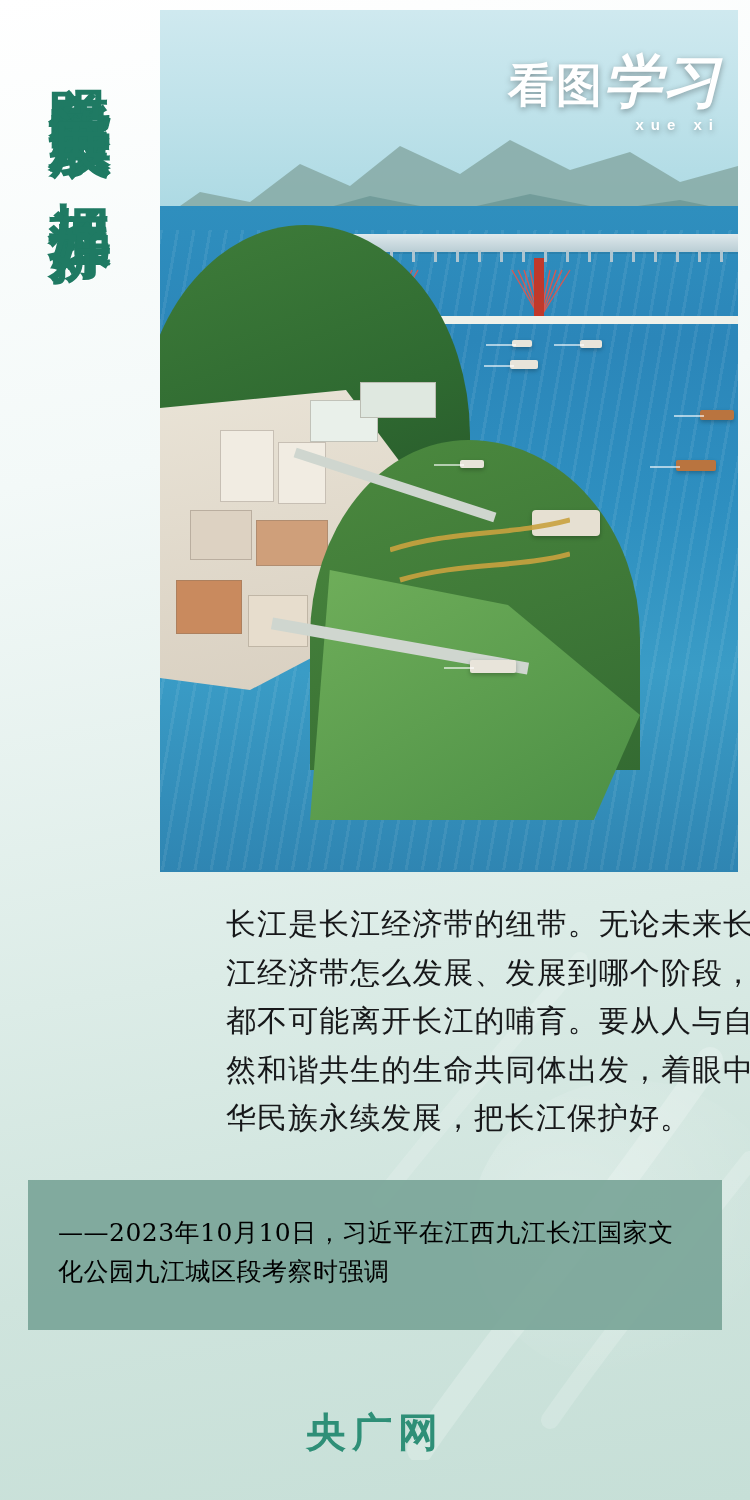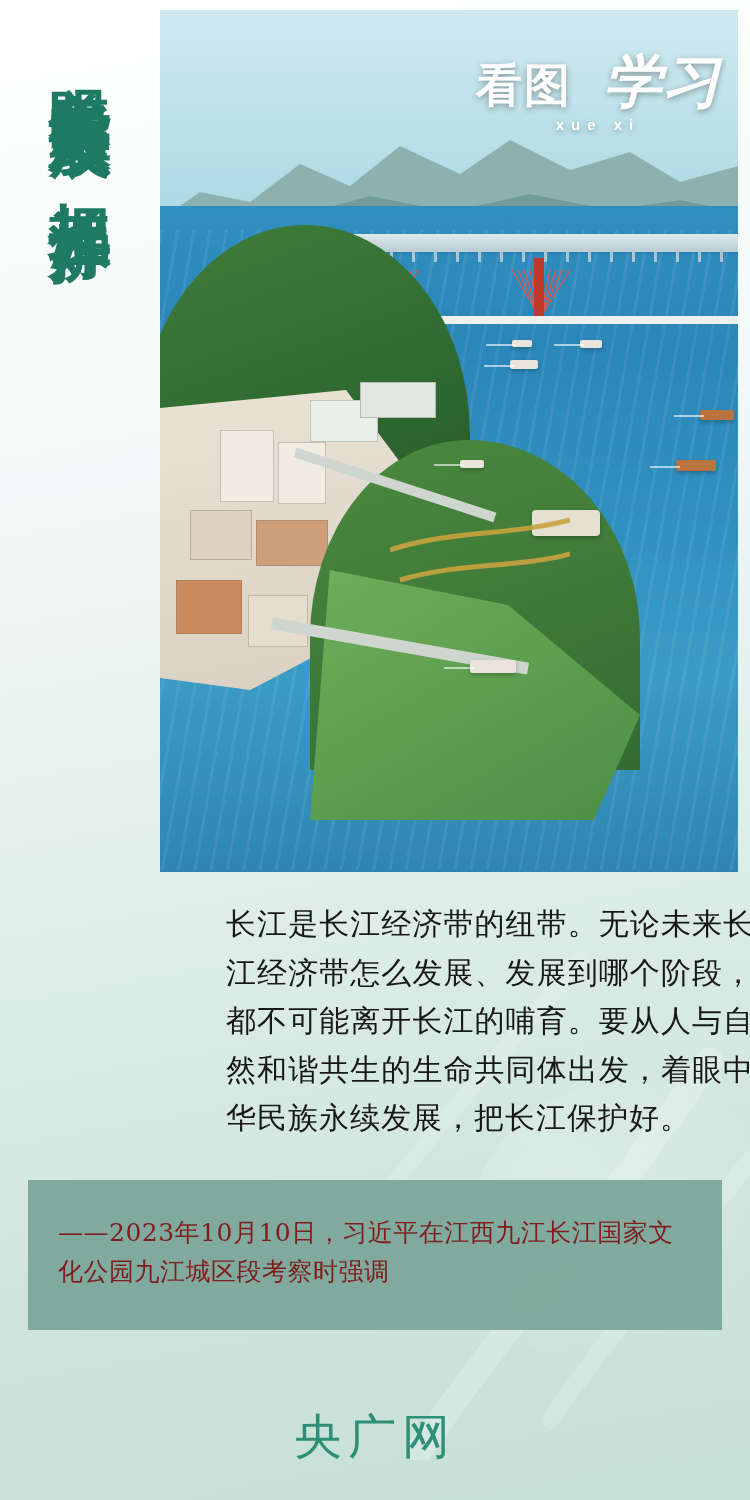--- a/index.html
+++ b/index.html
@@ -159,7 +159,6 @@
     font-style: italic;
     font-size: 58px;
     letter-spacing: 0;
-    margin-left: 32px;
   }
   .logo-sub {
     margin-top:6px;

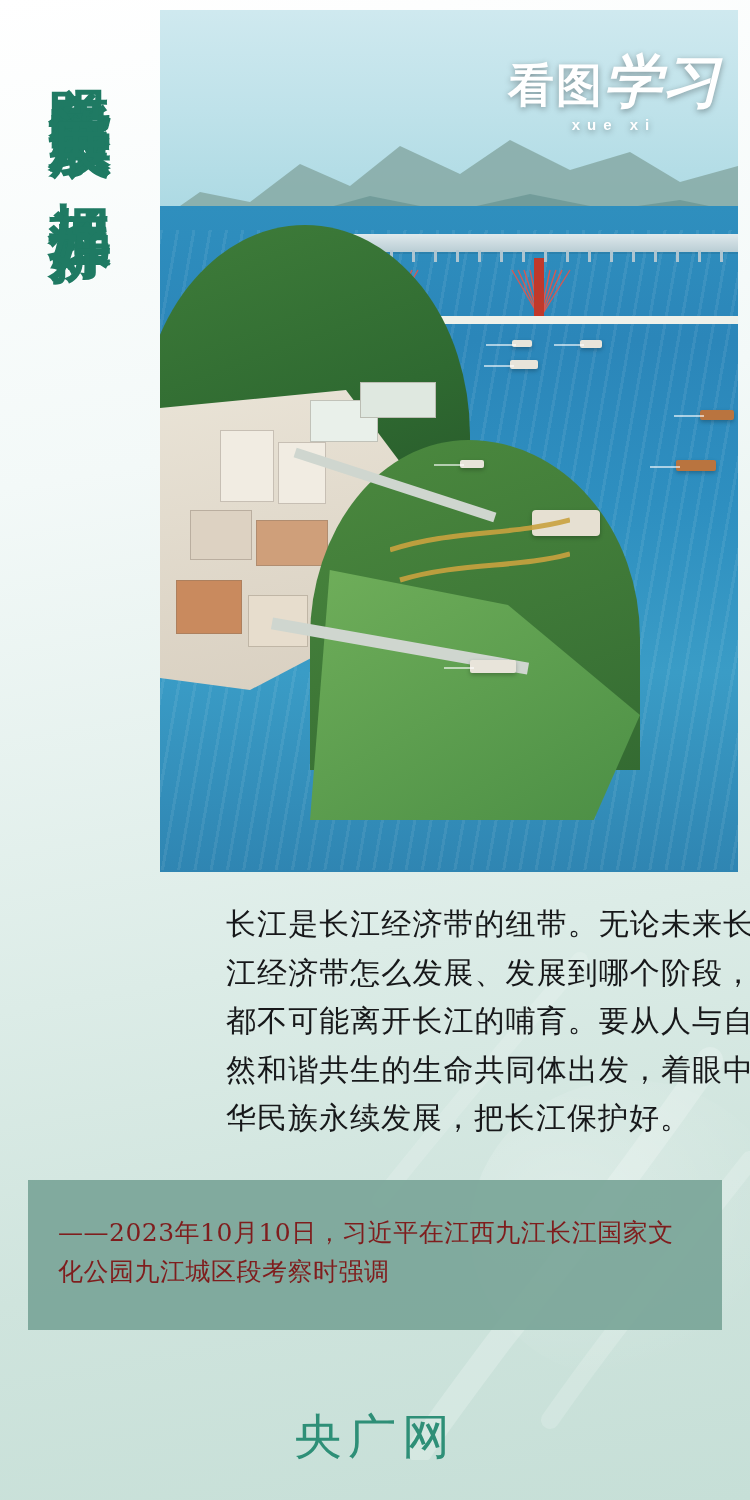--- a/index.html
+++ b/index.html
@@ -166,6 +166,7 @@
     font-size:15px;
     letter-spacing:7px;
     font-weight:700;
+    text-align:right;
   }
   
   .quote {

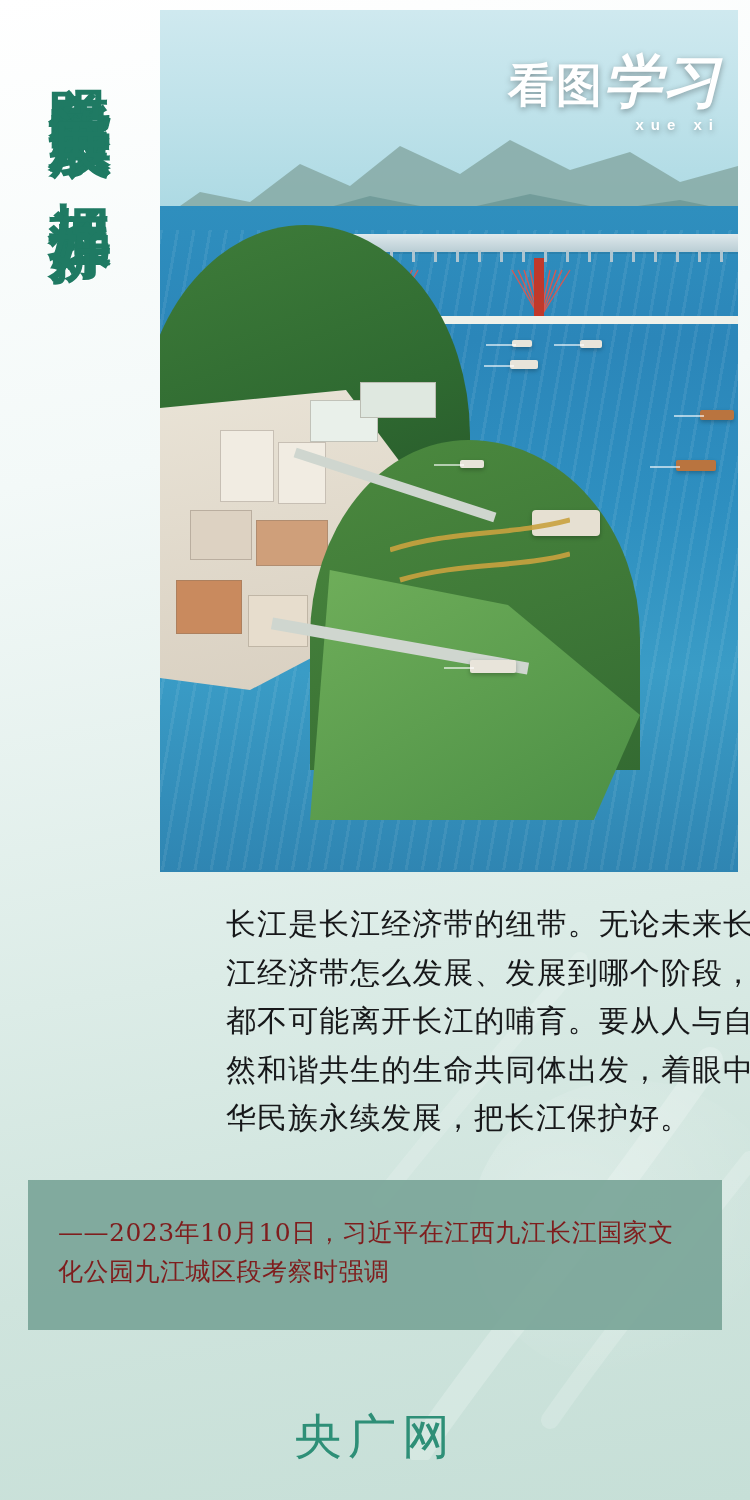--- a/index.html
+++ b/index.html
@@ -192,7 +192,7 @@
     box-sizing:border-box;
     background: rgba(122,165,152,.92);
     padding: 34px 30px 30px 30px;
-    color:#7f1d1d;
+    color:#000000;
     font-family:"DejaVu Serif","Liberation Serif",serif;
     font-size: 25px;
     line-height: 1.55;

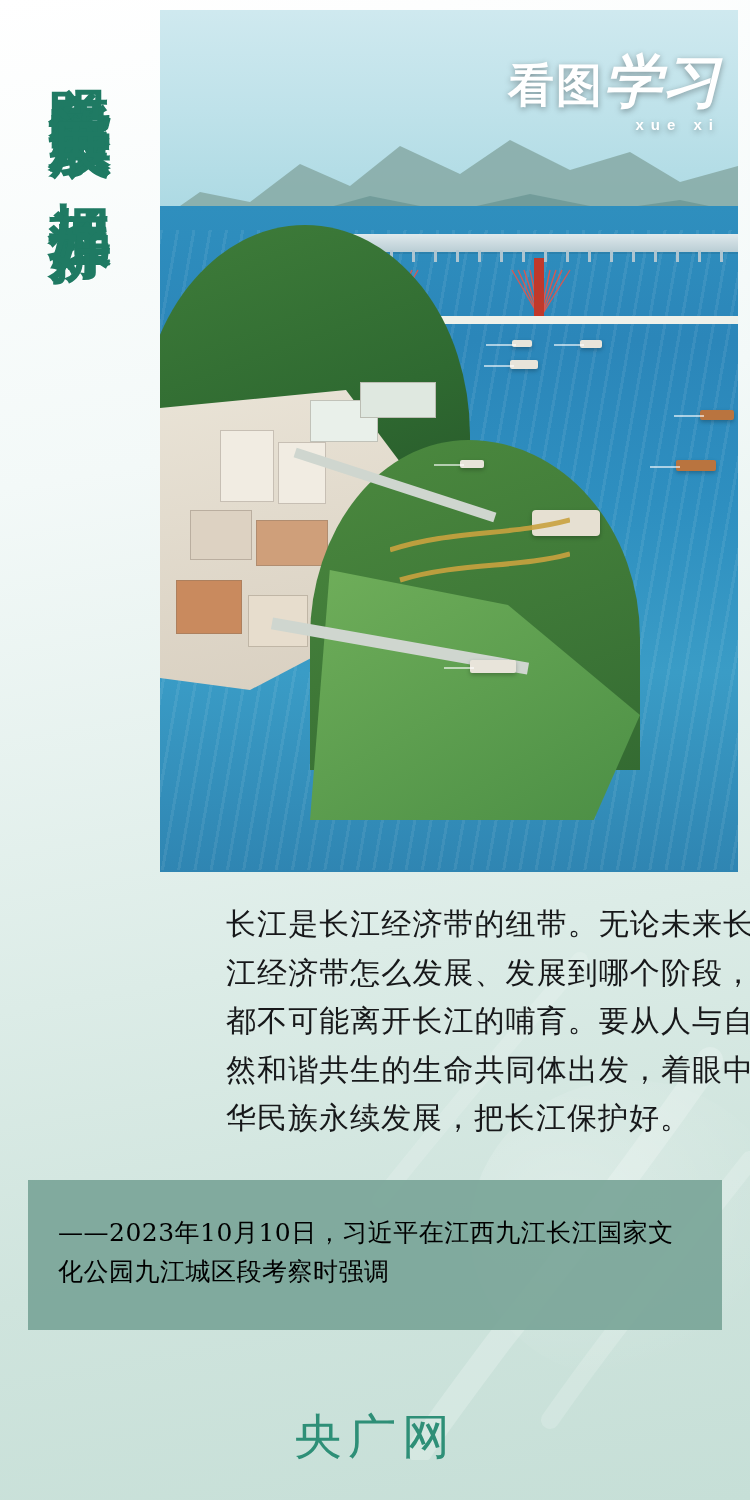--- a/index.html
+++ b/index.html
@@ -208,8 +208,8 @@
   .footer-logo-text {
     display:inline-block;
     font-family:"DejaVu Serif","Liberation Serif",serif;
-    font-weight:400;
-    font-size:48px;
+    font-weight:700;
+    font-size:40px;
     letter-spacing:6px;
     color:#2e8f77;
   }

